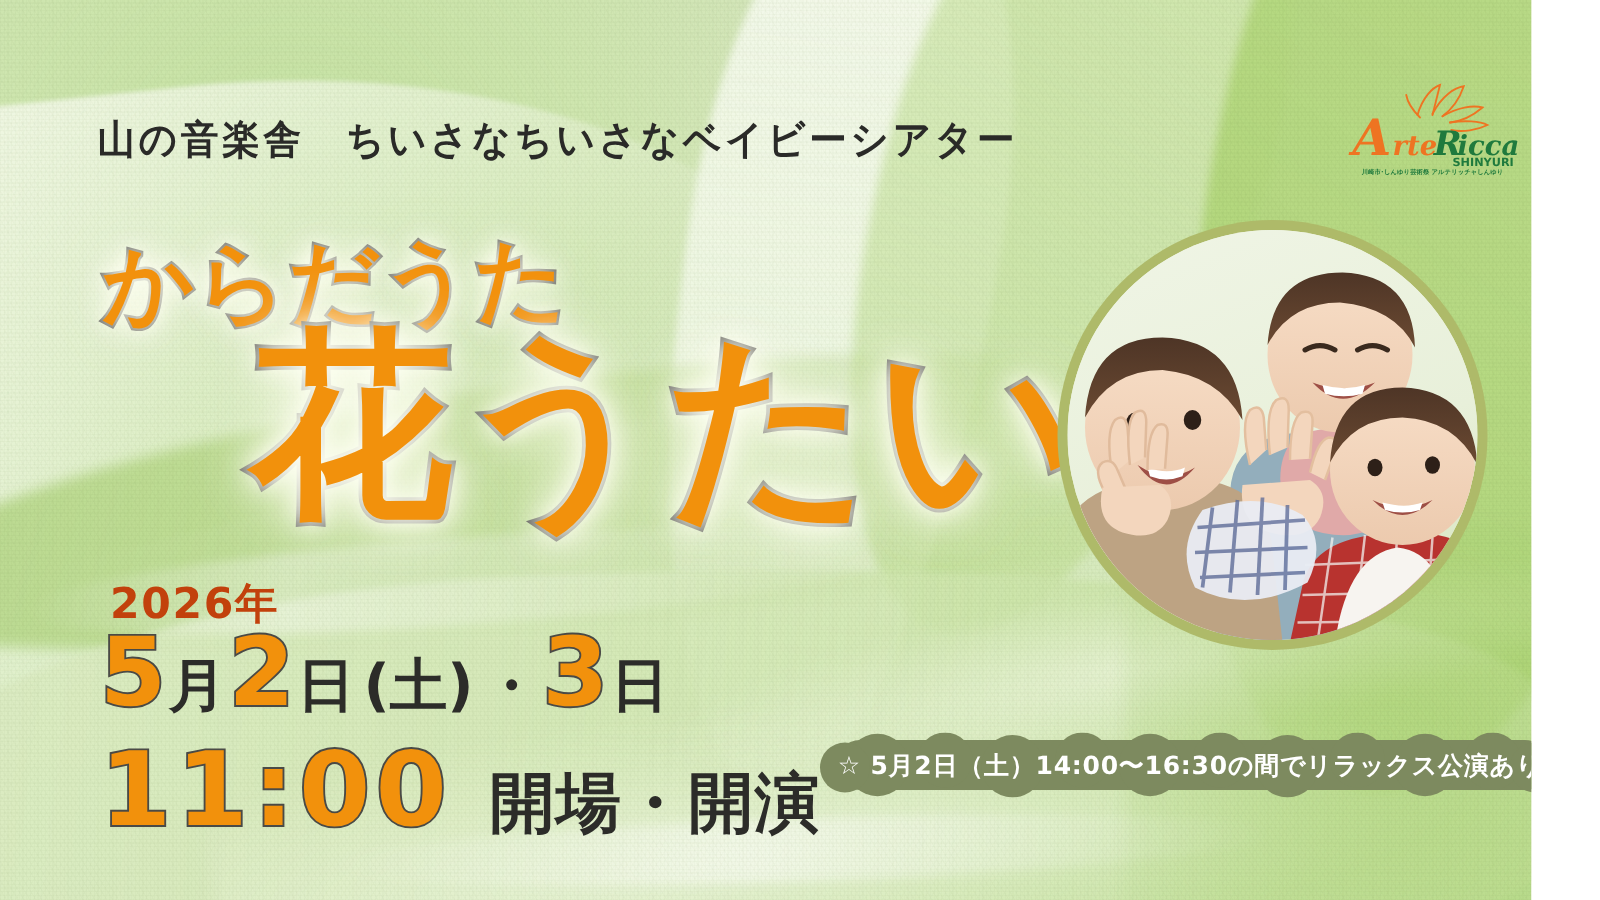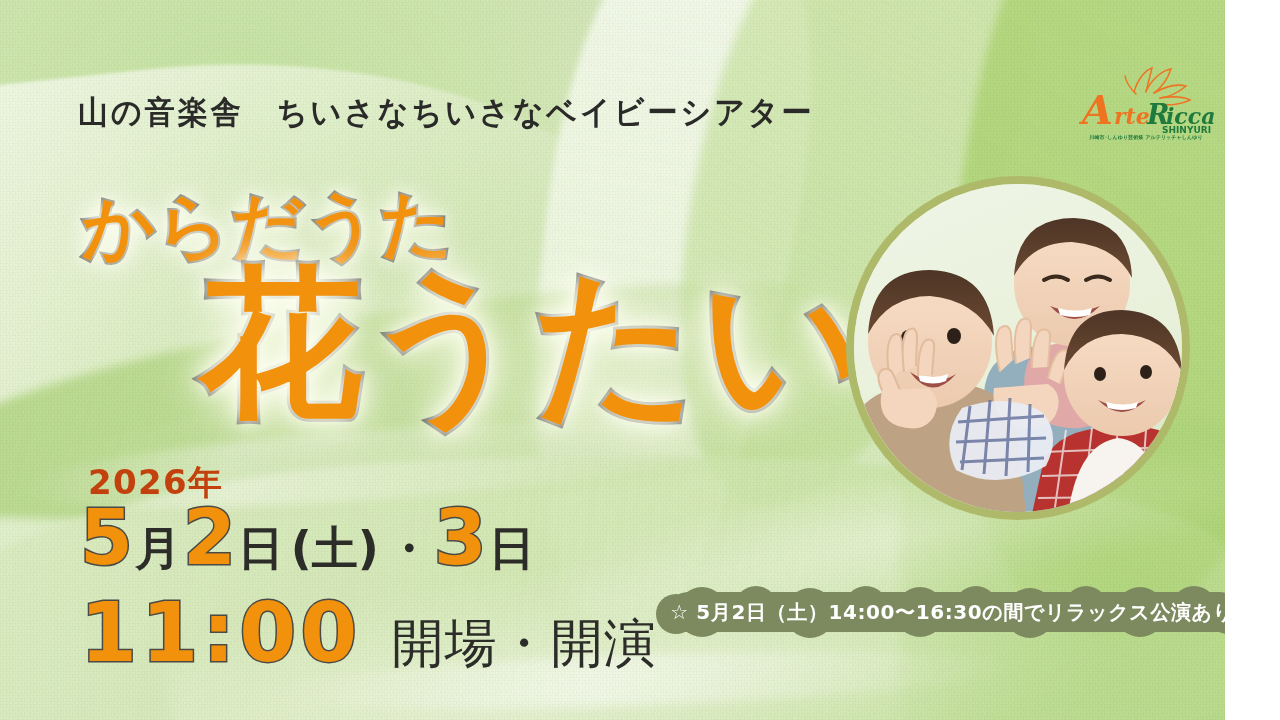--- a/index.html
+++ b/index.html
@@ -157,6 +157,7 @@
       0 0 18px #fdfff2, 0 0 30px #fdfff2, 0 0 46px rgba(255,255,240,.95),
       0 0 64px rgba(255,255,240,.75);
     line-height:1;
+    font-family:Liberation Serif, serif;
   }
 
   

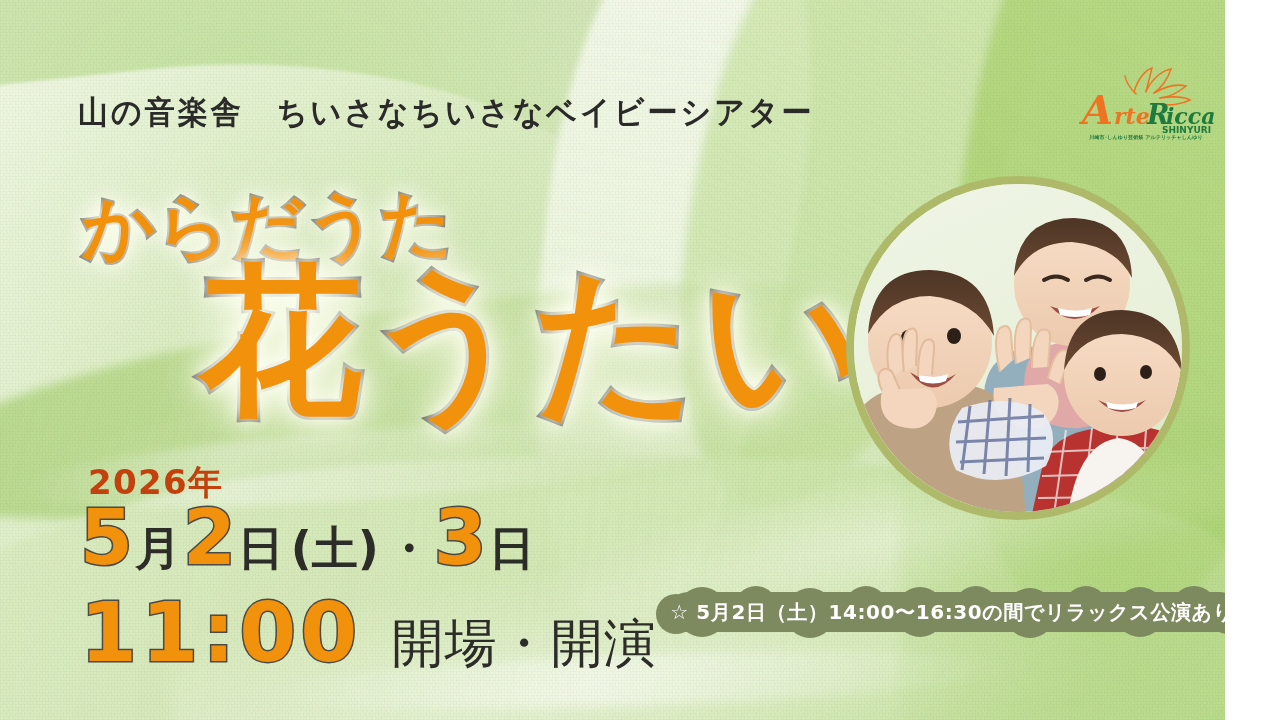--- a/index.html
+++ b/index.html
@@ -192,7 +192,7 @@
     line-height:1;letter-spacing:.05em;
   }
   .time-row .tlabel{
-    font-size:52px;font-weight:400;color:#2c2c29;line-height:1;
+    font-size:52px;font-weight:700;color:#2c2c29;line-height:1;
     margin-left:30px;letter-spacing:.02em;
   }
 

